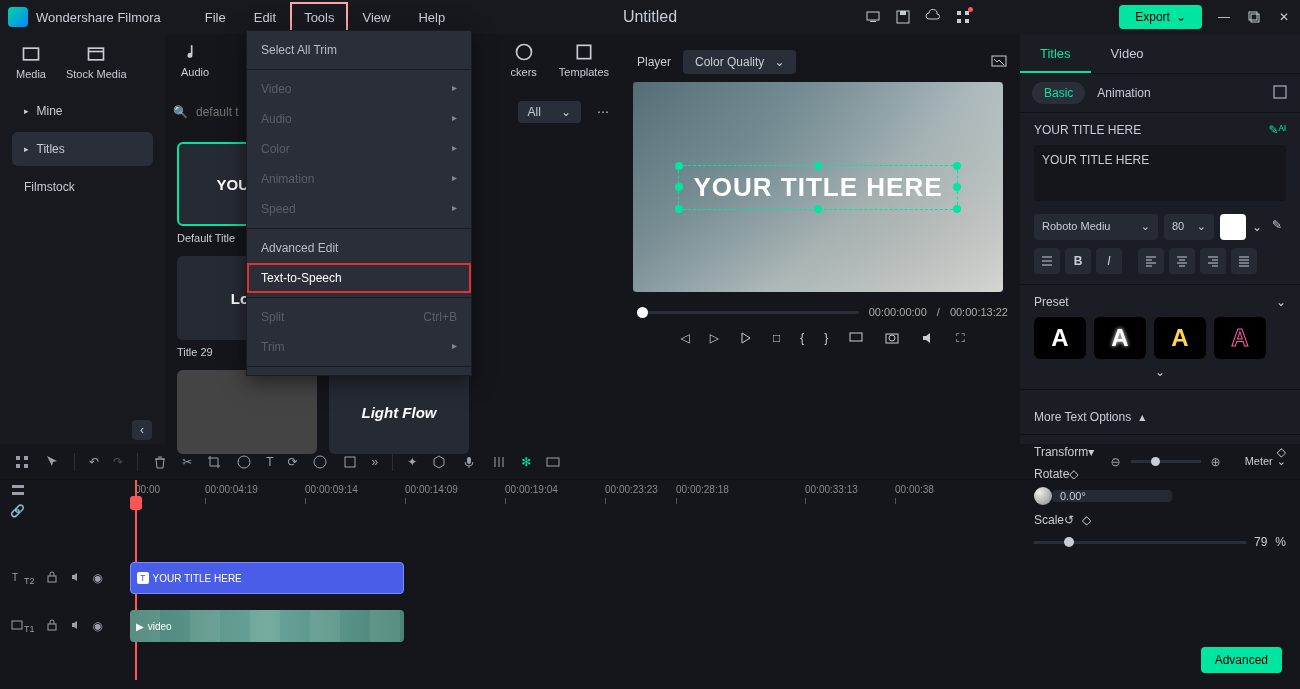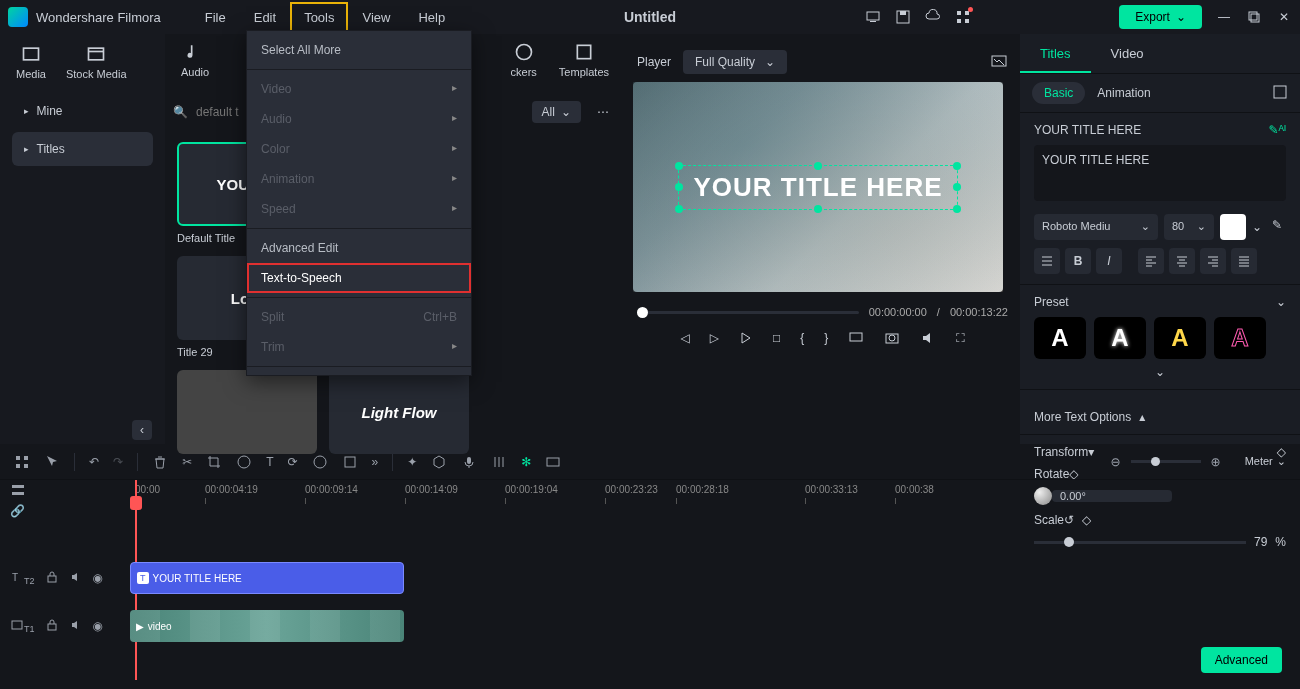--- a/index.html
+++ b/index.html
@@ -9,7 +9,7 @@
 .app-name { font-size: 13px; margin-right: 30px; }
 .menu { display: flex; gap: 0; }
 .menu-item { padding: 8px 14px; cursor: pointer; font-size: 13px; }
-.menu-item.hl { border: 2px solid #eab308; padding: 6px 12px; }
+.menu-item.hl { border: 2px solid #fca5a5; padding: 6px 12px; }
 .doc-title { position: absolute; left: 50%; transform: translateX(-50%); font-size: 14px; font-weight: bold; }
 .win-right { margin-left: auto; display: flex; align-items: center; gap: 14px; }
 .win-icon { width: 16px; height: 16px; display: flex; align-items: center; justify-content: center; cursor: pointer; }

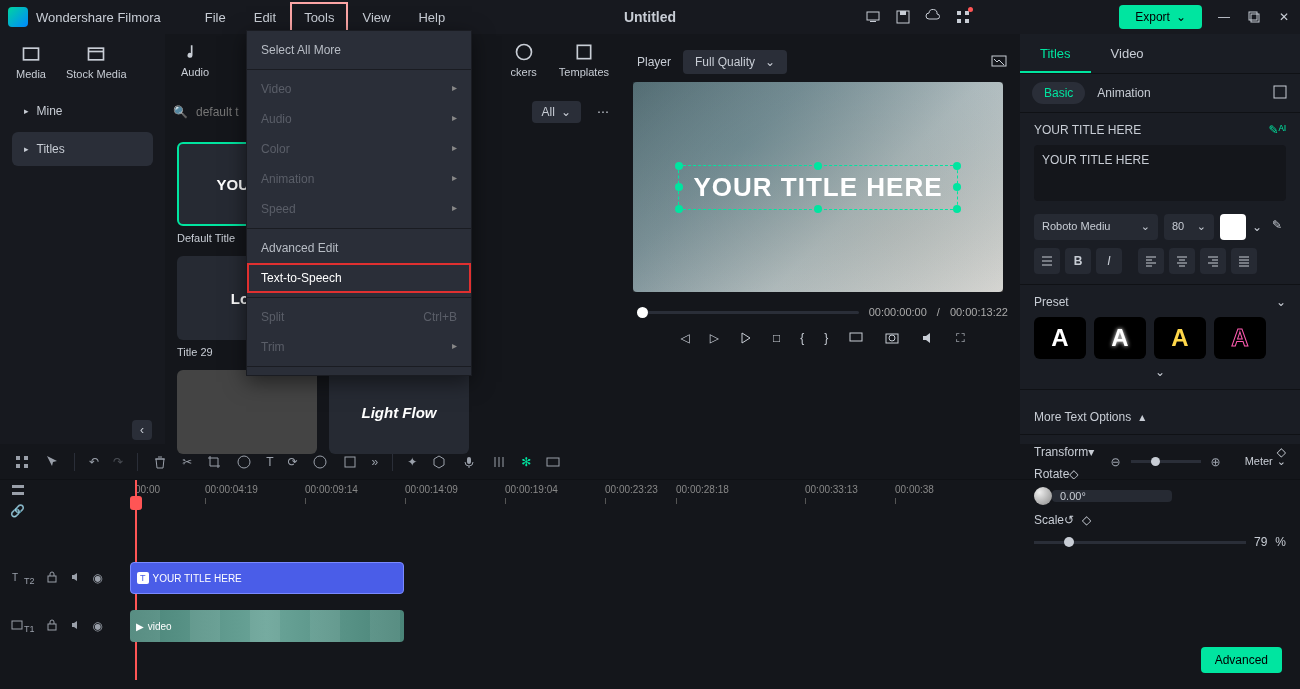--- a/index.html
+++ b/index.html
@@ -10,7 +10,7 @@
 .menu { display: flex; gap: 0; }
 .menu-item { padding: 8px 14px; cursor: pointer; font-size: 13px; }
 .menu-item.hl { border: 2px solid #fca5a5; padding: 6px 12px; }
-.doc-title { position: absolute; left: 50%; transform: translateX(-50%); font-size: 14px; font-weight: bold; }
+.doc-title { position: absolute; left: 50%; transform: translateX(-50%); font-size: 16px; }
 .win-right { margin-left: auto; display: flex; align-items: center; gap: 14px; }
 .win-icon { width: 16px; height: 16px; display: flex; align-items: center; justify-content: center; cursor: pointer; }
 .export-btn { background: #00e5a0; color: #000; padding: 5px 16px; border-radius: 4px; display: flex; align-items: center; gap: 6px; font-size: 12px; cursor: pointer; }

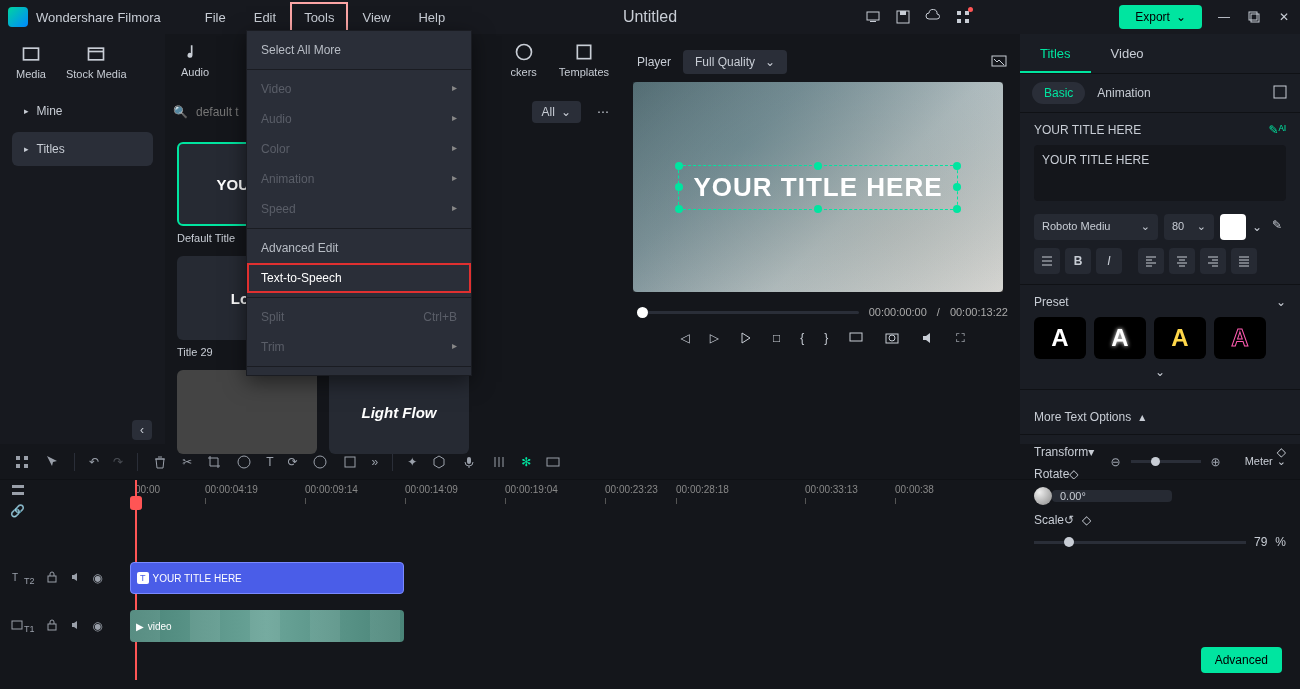--- a/index.html
+++ b/index.html
@@ -169,7 +169,7 @@
 </div>
 
 <div class="dropdown">
-  <div class="dd-item">Select All More</div>
+  <div class="dd-item">Select All Trim</div>
   <div class="dd-sep"></div>
   <div class="dd-item dis">
       <span>Video</span>

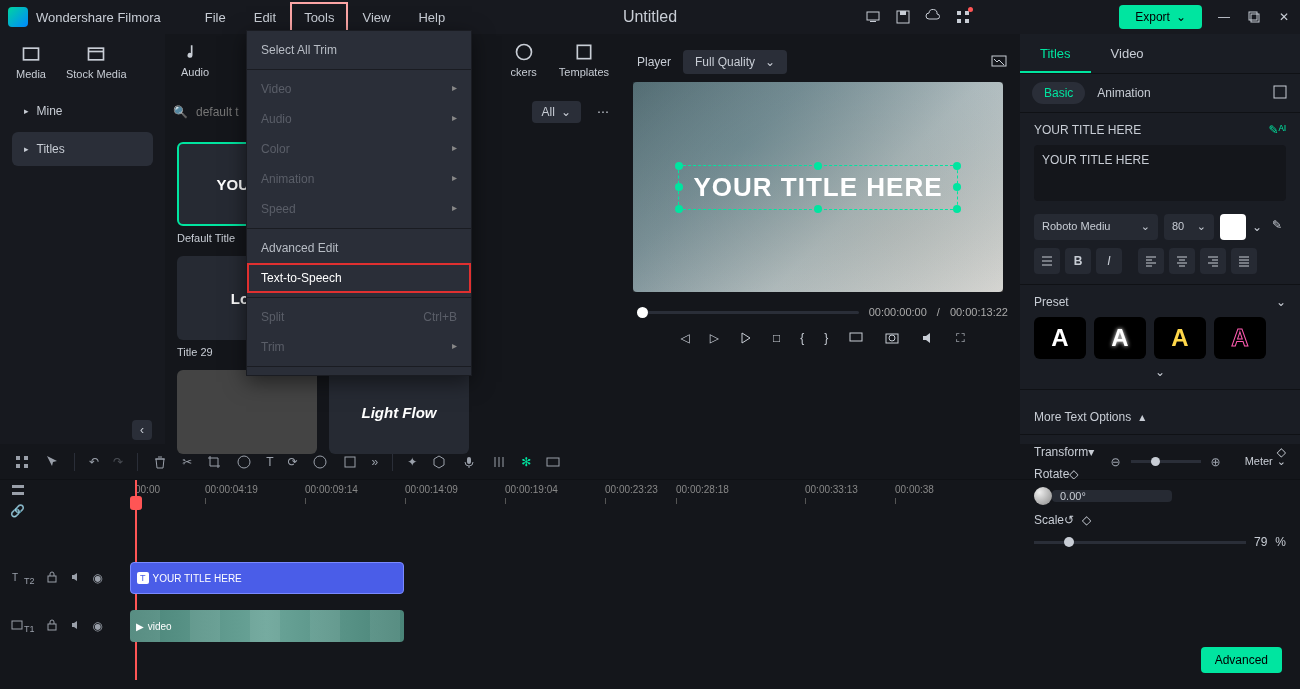--- a/index.html
+++ b/index.html
@@ -300,7 +300,7 @@
     <div class="player-top">
       <span>Player</span>
       <div class="quality">
-          <span>Full Quality</span>
+          <span>Color Quality</span>
           <span>⌄</span>
         </div>
       <span class="snap-icon"><svg width="18" height="18" viewBox="0 0 18 18">

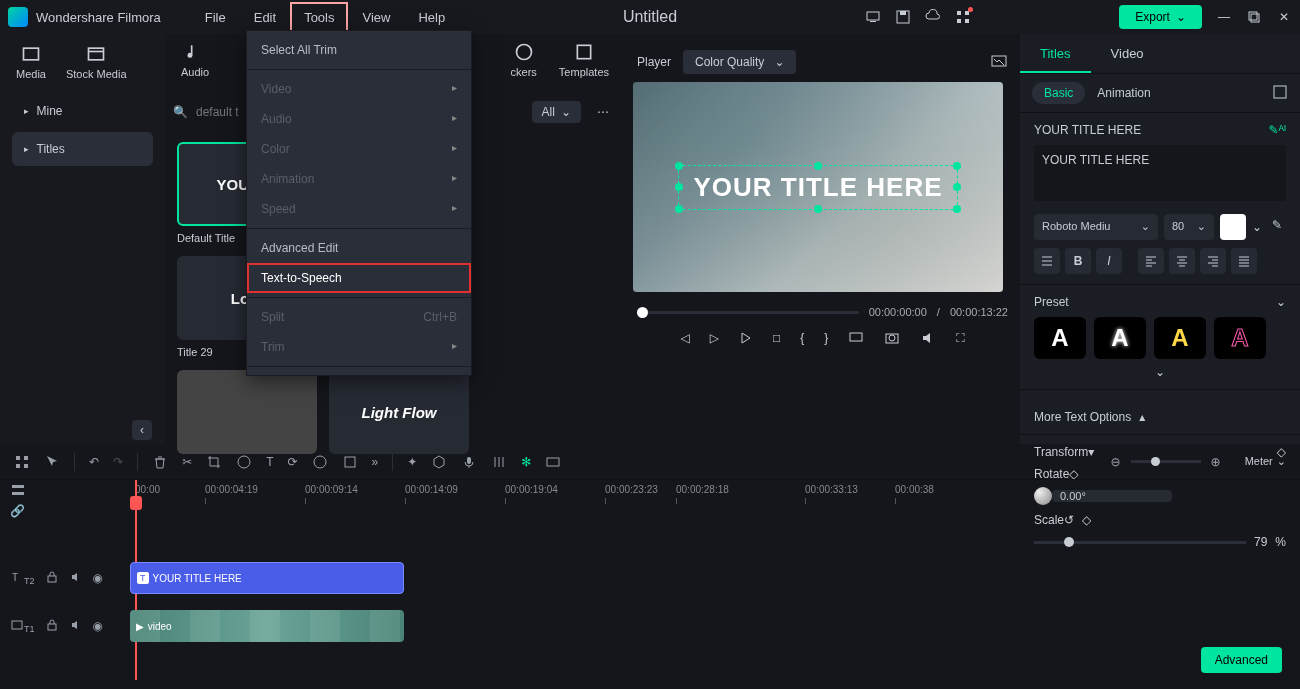--- a/index.html
+++ b/index.html
@@ -28,7 +28,7 @@
 .browser-top { height: 56px; display: flex; align-items: flex-end; padding: 0 8px 6px; gap: 6px; }
 .search-row { height: 44px; display: flex; align-items: center; padding: 0 8px; gap: 8px; }
 .search-row input { background: transparent; border: none; color: #888; outline: none; font-size: 12px; width: 120px; }
-.all-pill { margin-left: auto; background: #2a2e38; padding: 4px 10px; border-radius: 4px; display: flex; gap: 6px; cursor: pointer; font-size: 12px; }
+.all-pill { margin-left: auto; background: #2a2e38; padding: 4px 10px; border-radius: 4px; display: flex; gap: 20px; cursor: pointer; font-size: 12px; }
 .dots { cursor: pointer; padding: 4px 8px; }
 .thumbs { padding: 8px 12px; display: flex; flex-wrap: wrap; gap: 12px; }
 .thumb { width: 140px; }

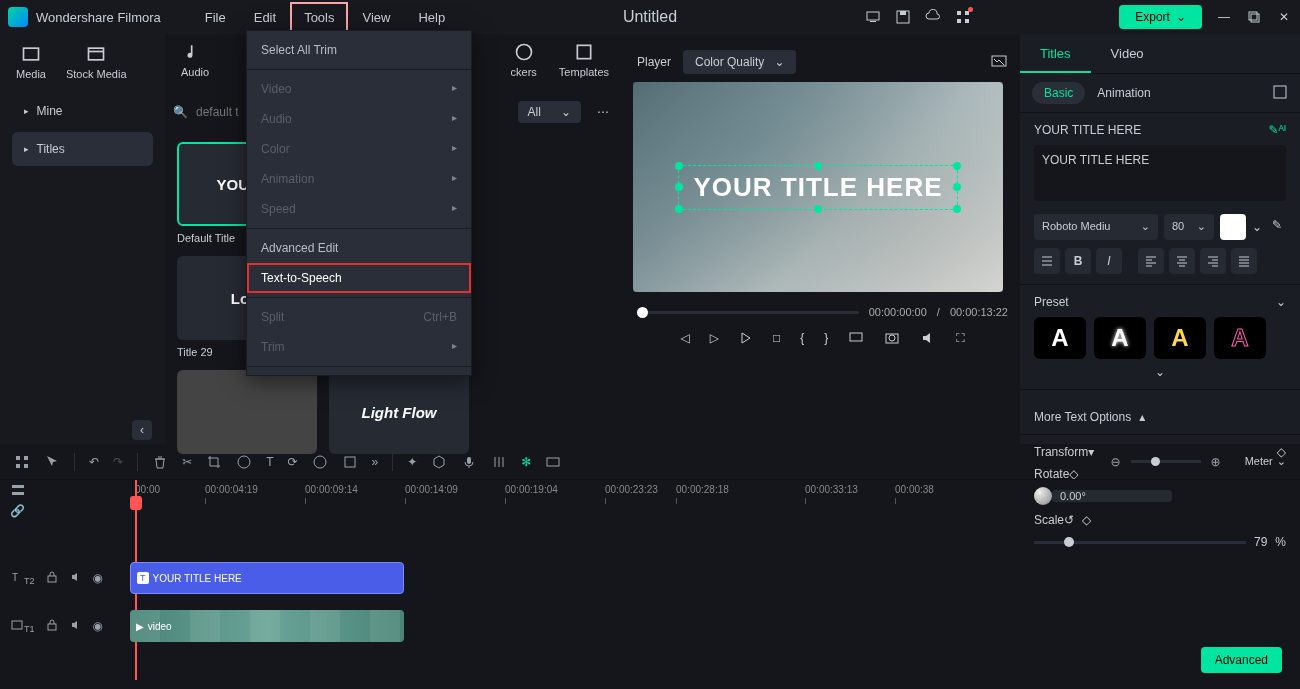--- a/index.html
+++ b/index.html
@@ -233,6 +233,9 @@
           <span class="tri">▸</span>
           <span>Titles</span>
         </div>
+      <div class="side-item">
+          <span>Filmstock</span>
+        </div>
     </div>
   </div>
 

